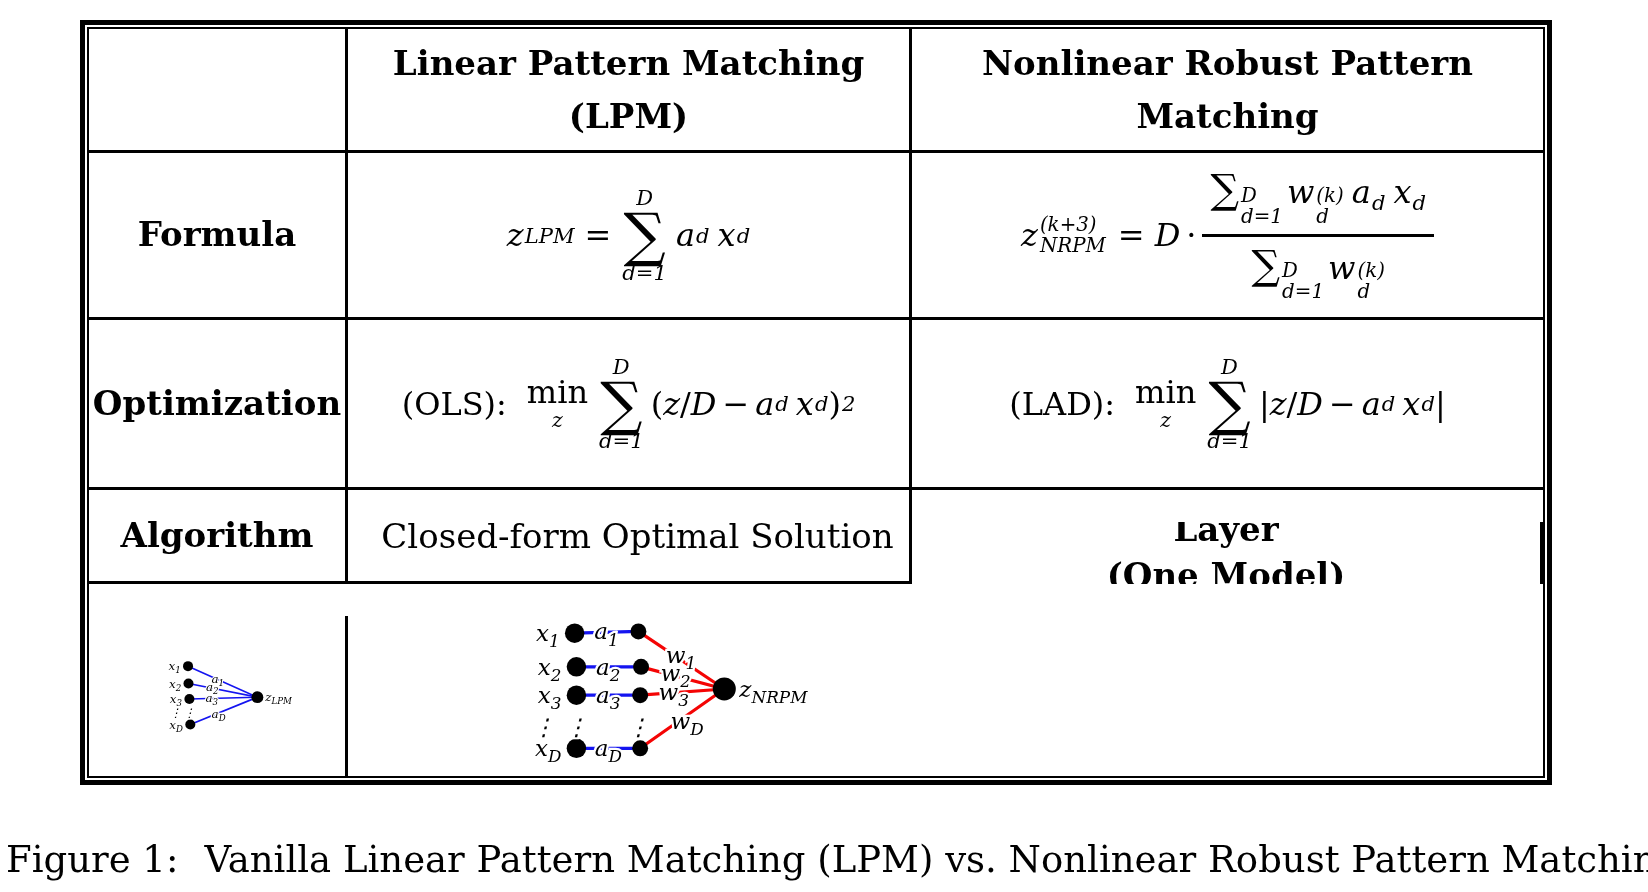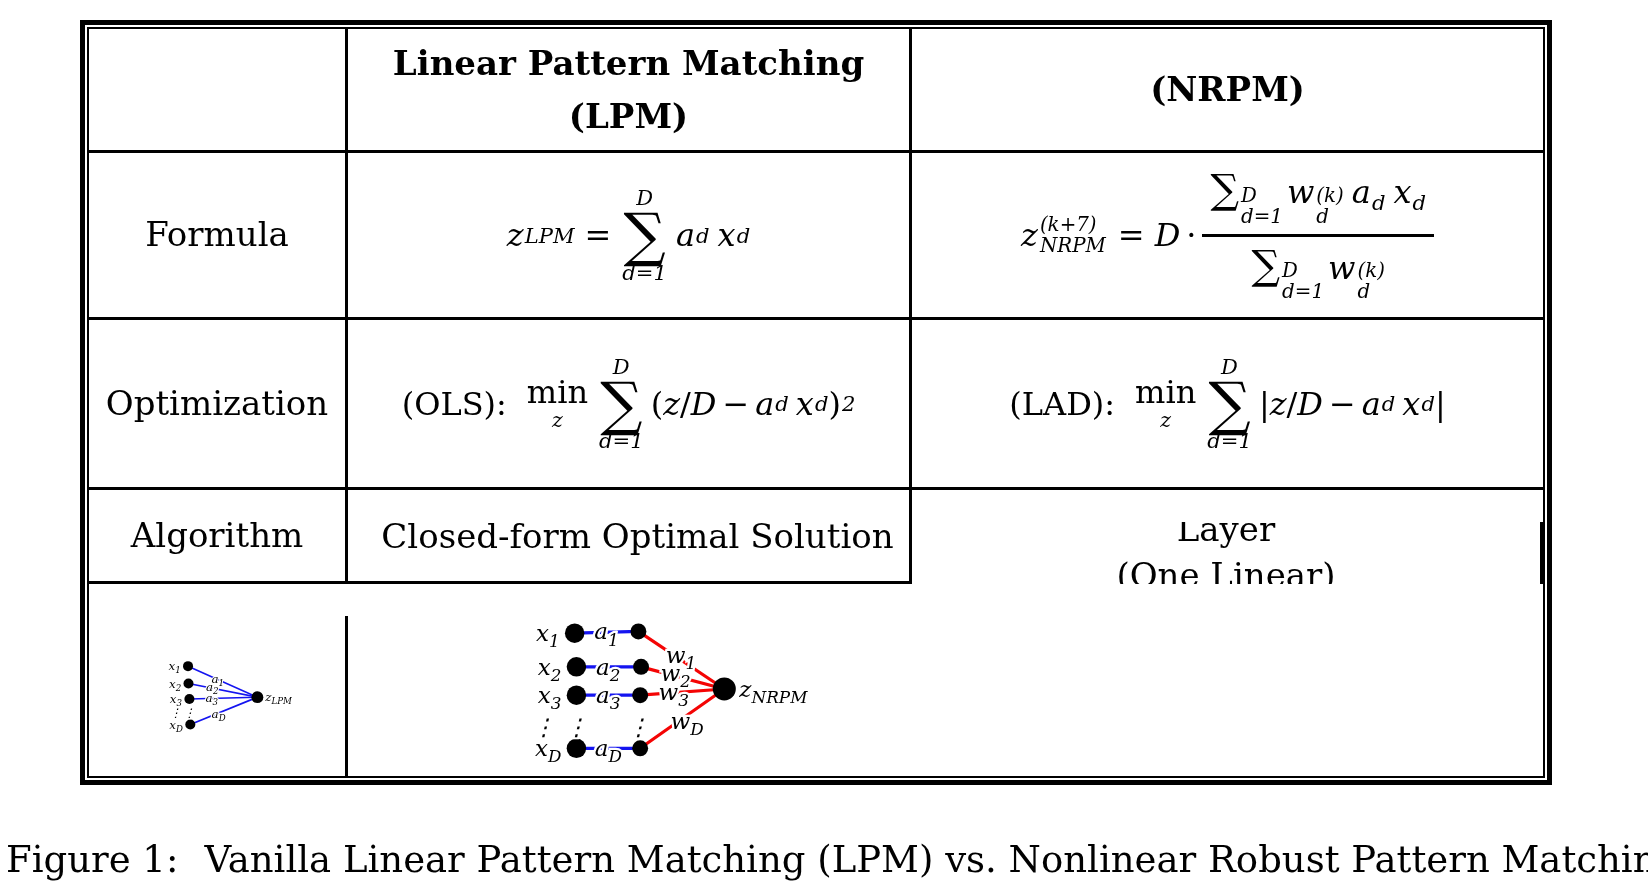--- a/index.html
+++ b/index.html
@@ -63,6 +63,7 @@
         </div>
         <div class="cell head last-col">
           <div>
+            <span>Nonlinear Robust Pattern Matching</span>
             <span>(NRPM)</span>
           </div>
         </div>

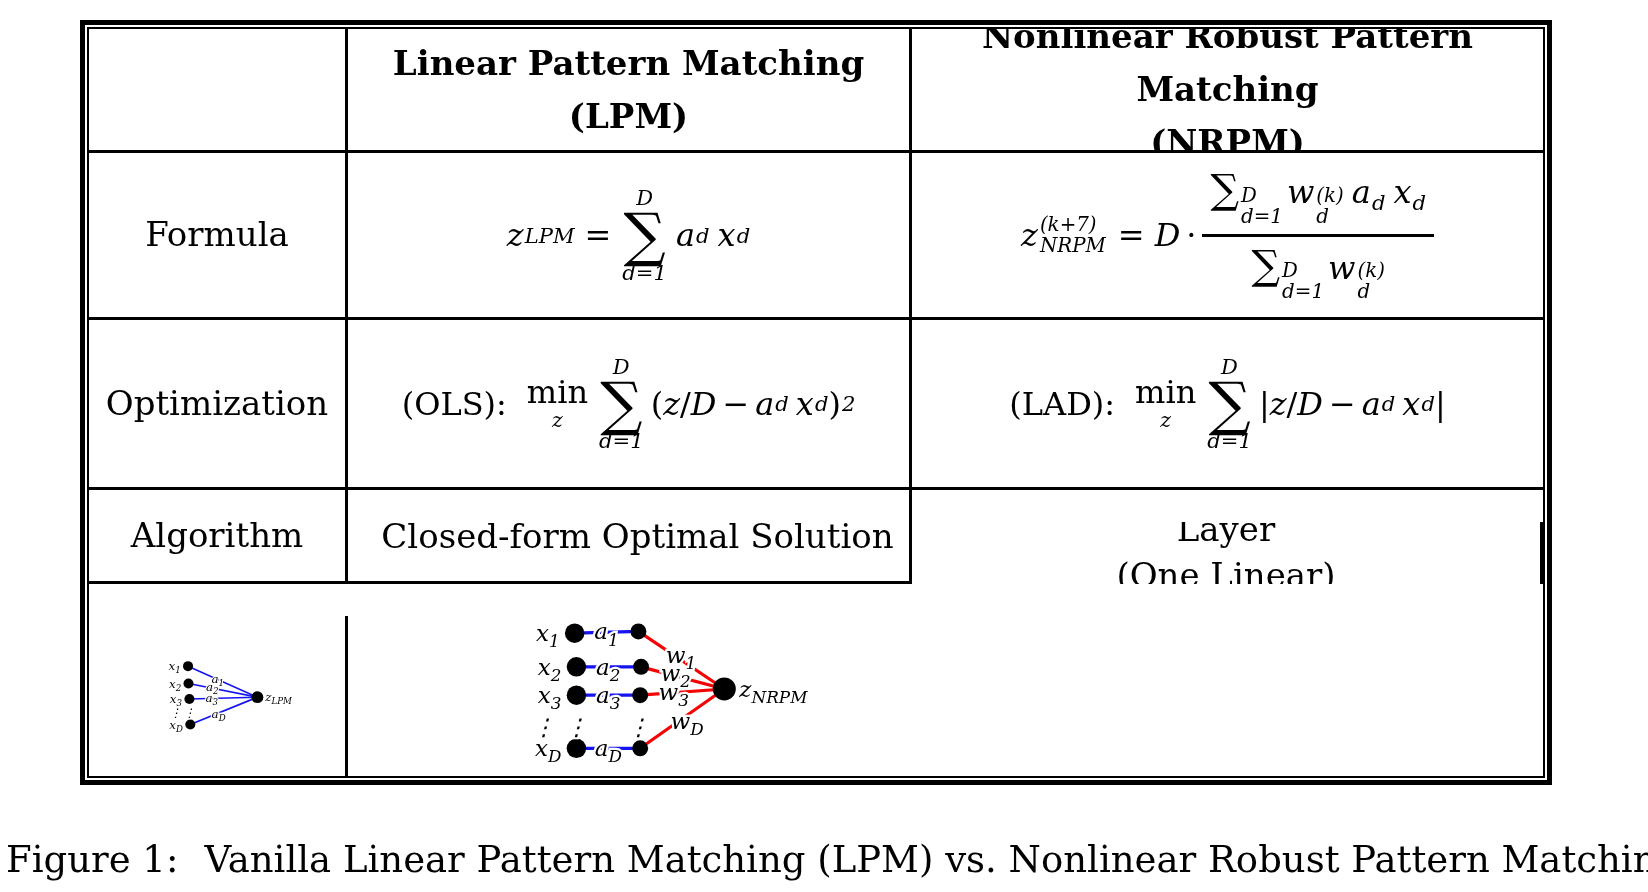--- a/index.html
+++ b/index.html
@@ -64,7 +64,6 @@
         <div class="cell head last-col">
           <div>
             <span>Nonlinear Robust Pattern Matching</span>
-            <span>(NRPM)</span>
           </div>
         </div>
 

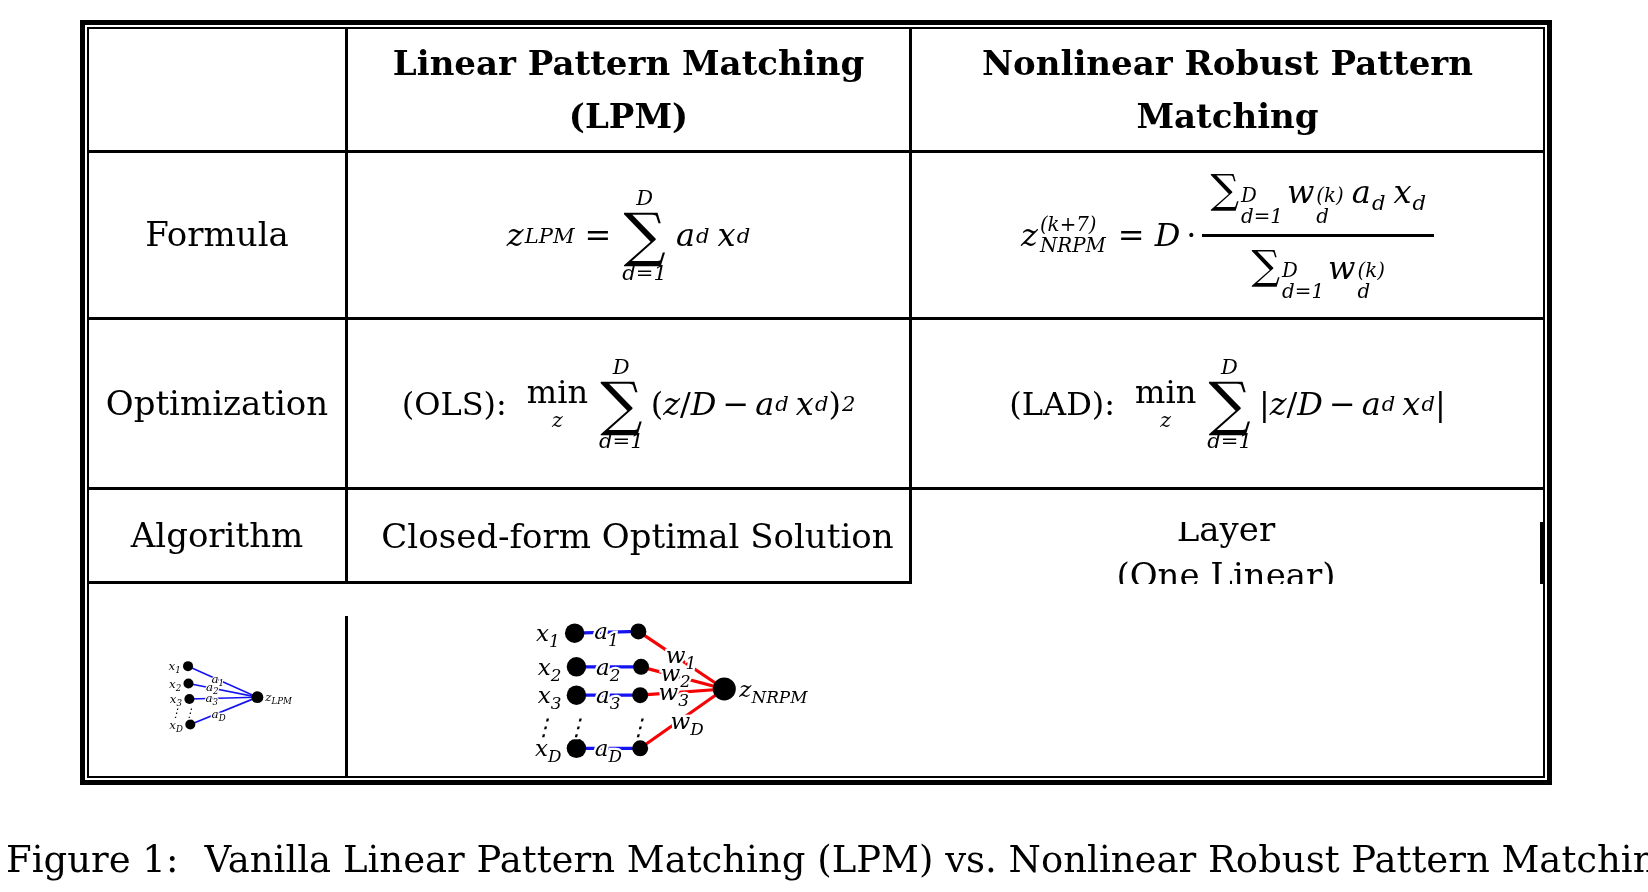--- a/index.html
+++ b/index.html
@@ -17,7 +17,7 @@
   .last-row{border-bottom:none;margin-top:32px;}
   .head{font-weight:bold;font-size:34px;line-height:1.55;}
   .head span{display:block;}
-  .rowlab{font-weight:normal;font-size:34px;line-height:1.35;}
+  .rowlab{font-weight:bold;font-size:34px;line-height:1.35;}
   .rowlab span{display:block;}
   .algo{font-size:34px;padding-left:18px;}
   

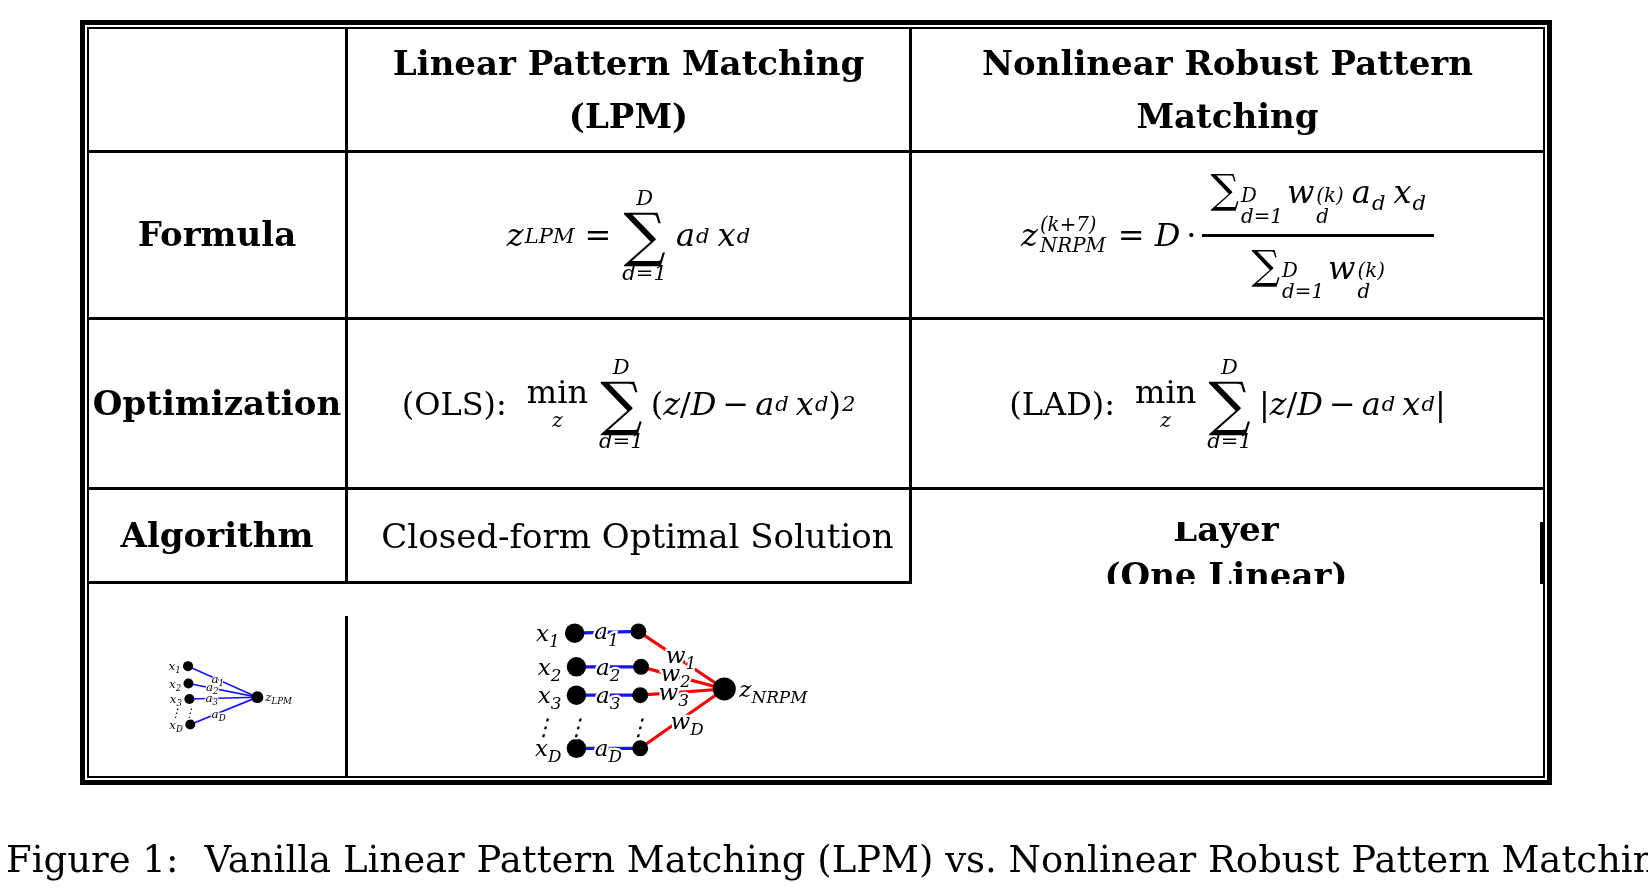--- a/index.html
+++ b/index.html
@@ -89,7 +89,7 @@
         <div class="cell formula last-col">
             <span class="m-var">z</span>
             <span class="msubsup">
-              <span class="ss-sup">(k+7)</span>
+              <span class="ss-sup">(k+3)</span>
               <span class="ss-sub">NRPM</span>
             </span>
             <span class="msp" style="width: 12px;"></span>

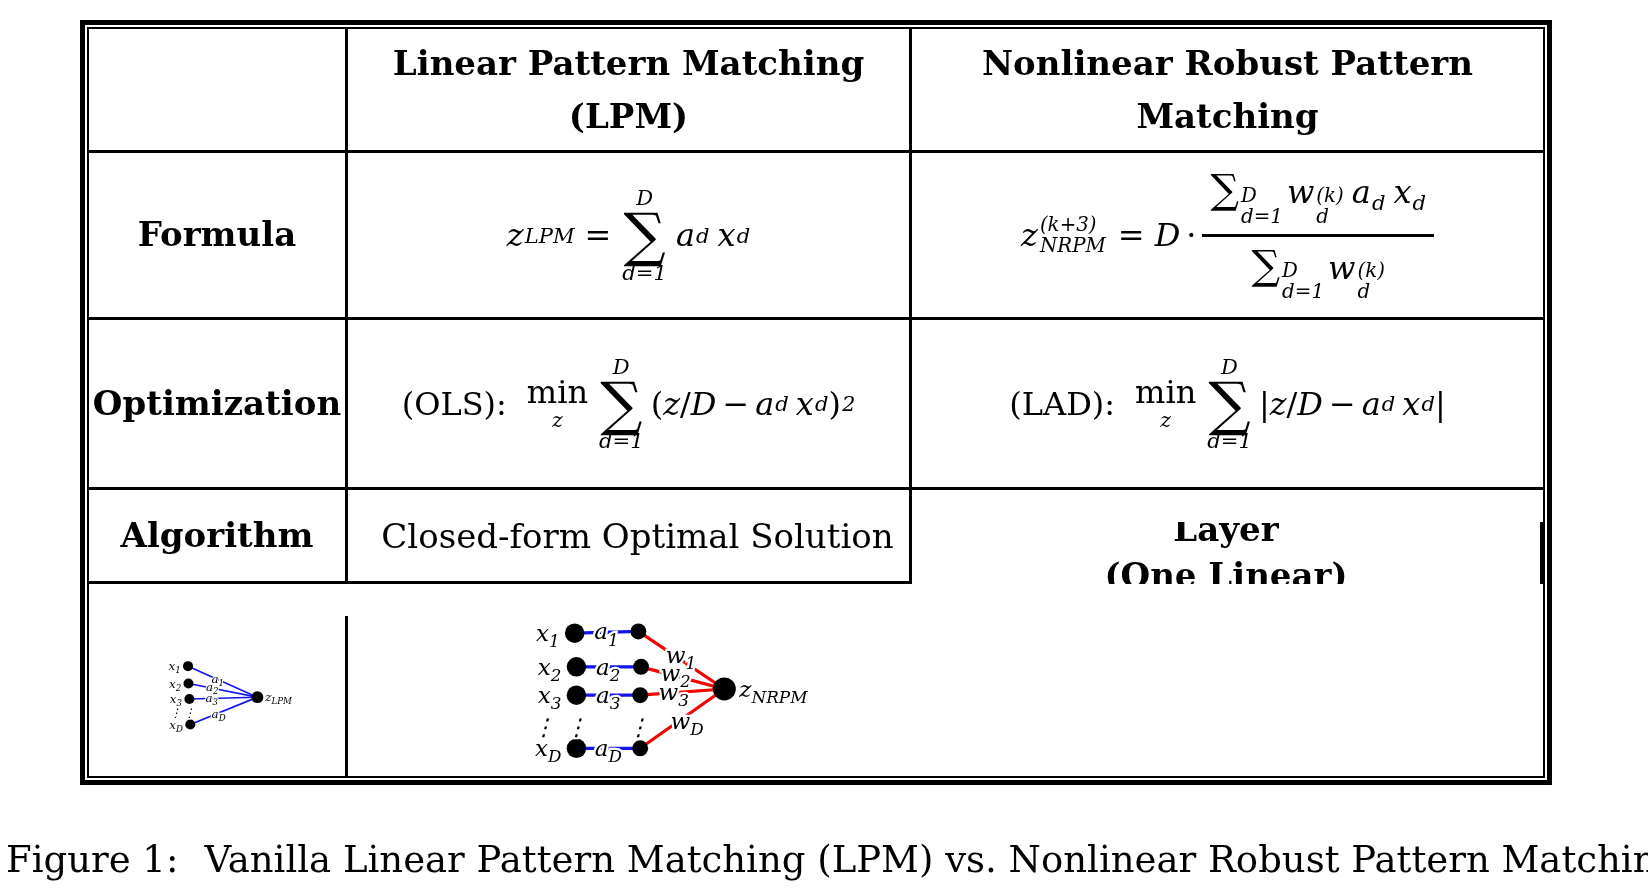--- a/index.html
+++ b/index.html
@@ -166,7 +166,7 @@
         <div class="cell rowlab last-row">
           <div>
             <span>Layer</span>
-            <span>(One Linear)</span>
+            <span>(One Model)</span>
           </div>
         </div>
         <div class="cell last-row">

